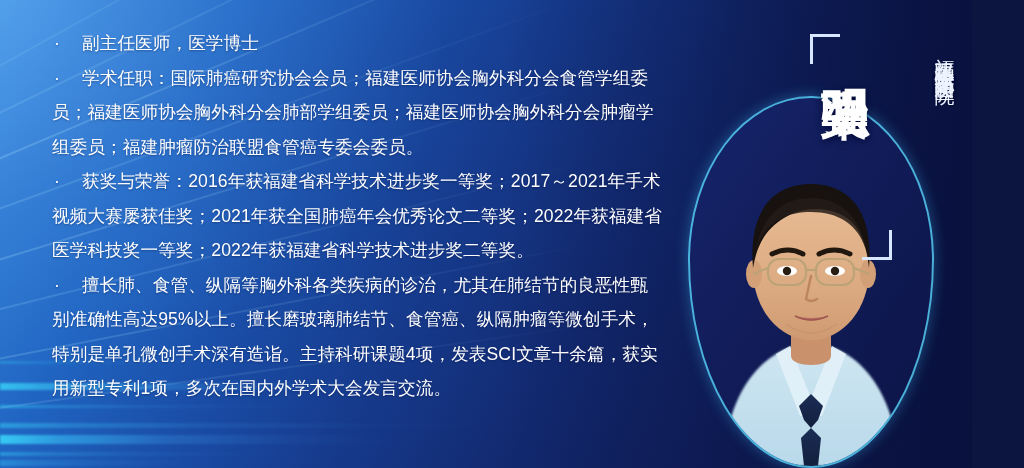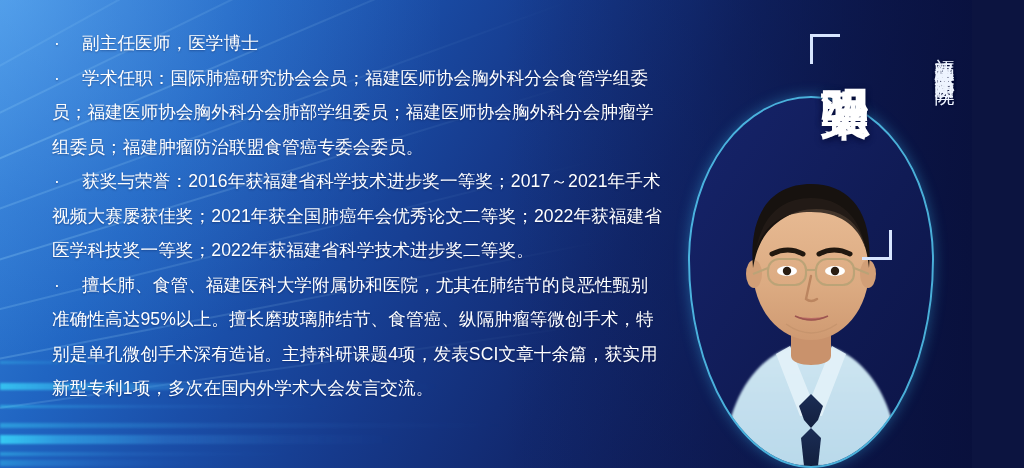--- a/index.html
+++ b/index.html
@@ -227,7 +227,7 @@
     <span class="bullet-line"><span class="dot">·</span><span>副主任医师，医学博士</span></span>
     <span class="bullet-line"><span class="dot">·</span><span>学术任职：国际肺癌研究协会会员；福建医师协会胸外科分会食管学组委员；福建医师协会胸外科分会肺部学组委员；福建医师协会胸外科分会肿瘤学组委员；福建肿瘤防治联盟食管癌专委会委员。</span></span>
     <span class="bullet-line"><span class="dot">·</span><span>获奖与荣誉：2016年获福建省科学技术进步奖一等奖；2017～2021年手术视频大赛屡获佳奖；2021年获全国肺癌年会优秀论文二等奖；2022年获福建省医学科技奖一等奖；2022年获福建省科学技术进步奖二等奖。</span></span>
-    <span class="bullet-line"><span class="dot">·</span><span>擅长肺、食管、福建医科大学附属协和医院，尤其在肺结节的良恶性甄别准确性高达95%以上。擅长磨玻璃肺结节、食管癌、纵隔肿瘤等微创手术，特别是单孔微创手术深有造诣。主持科研课题4项，发表SCI文章十余篇，获实用新型专利1项，多次在国内外学术大会发言交流。</span></span>
+    <span class="bullet-line"><span class="dot">·</span><span>擅长肺、食管、纵隔等胸外科各类疾病的诊治，尤其在肺结节的良恶性甄别准确性高达95%以上。擅长磨玻璃肺结节、食管癌、纵隔肿瘤等微创手术，特别是单孔微创手术深有造诣。主持科研课题4项，发表SCI文章十余篇，获实用新型专利1项，多次在国内外学术大会发言交流。</span></span>
   </div>
 
   <div class="portrait-wrap">

